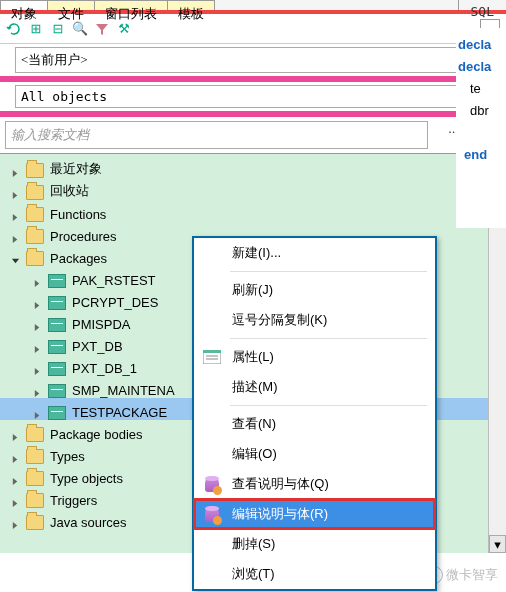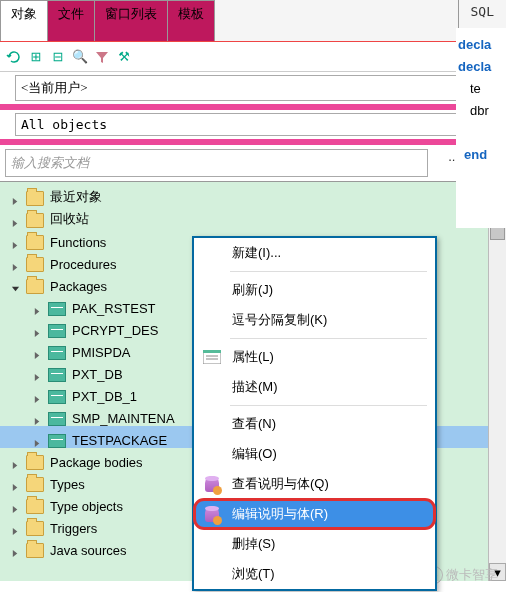--- a/index.html
+++ b/index.html
@@ -4,7 +4,7 @@
 <style>
 *{box-sizing:border-box;margin:0;padding:0;font-family:"Microsoft YaHei",SimSun,Arial,sans-serif;font-size:13px}
 body{width:506px;height:592px;overflow:hidden;background:#fff;position:relative}
-.tabs{display:flex;background:#f5f5f5;border-bottom:1px solid #ef4444;height:42px}
+.tabs{display:flex;background:#f5f5f5;border-bottom:4px solid #ef4444;height:14px}
 .tab{padding:4px 10px;border:1px solid #999;border-bottom:none;background:#fff;margin-right:-1px;cursor:pointer}
 .tab.inactive{background:#be185d}
 .sql-tab{margin-left:auto;padding:4px 12px;border-left:1px solid #999;font-family:Consolas,monospace;color:#333}

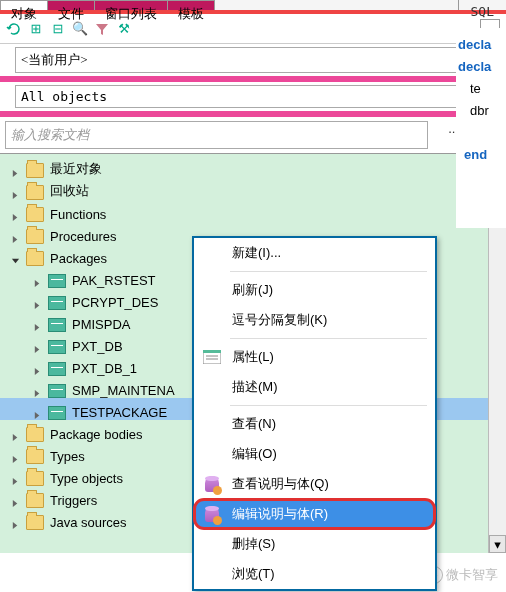--- a/index.html
+++ b/index.html
@@ -6,7 +6,7 @@
 body{width:506px;height:592px;overflow:hidden;background:#fff;position:relative}
 .tabs{display:flex;background:#f5f5f5;border-bottom:4px solid #ef4444;height:14px}
 .tab{padding:4px 10px;border:1px solid #999;border-bottom:none;background:#fff;margin-right:-1px;cursor:pointer}
-.tab.inactive{background:#be185d}
+.tab.inactive{background:#fef9c3}
 .sql-tab{margin-left:auto;padding:4px 12px;border-left:1px solid #999;font-family:Consolas,monospace;color:#333}
 .toolbar{display:flex;align-items:center;gap:6px;padding:4px 6px;background:#fff;border-bottom:1px solid #ccc;height:30px}
 .tb-icon{width:16px;height:16px;display:flex;align-items:center;justify-content:center;color:#0a8;cursor:pointer}

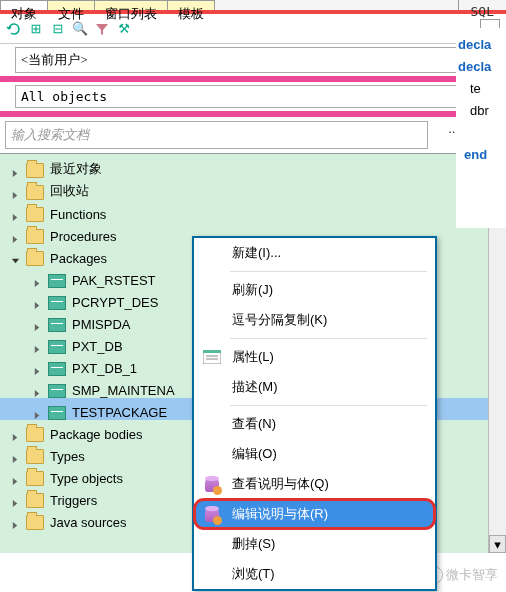--- a/index.html
+++ b/index.html
@@ -42,7 +42,7 @@
 .ctx-menu{position:absolute;left:192px;top:236px;width:245px;background:#fff;border:2px solid #0369a1;box-shadow:2px 2px 5px rgba(0,0,0,0.3);z-index:100}
 .mi{display:flex;align-items:center;height:30px;padding:0 14px 0 38px;position:relative;cursor:default;font-family:SimSun,Consolas}
 .mi.hl{background:#3d8fe6;color:#fff}
-.mi.hl-box{outline:3px solid #e03030;outline-offset:-2px;border-radius:10px}
+.mi.hl-box{outline:3px solid #e03030;outline-offset:-2px;border-radius:0}
 .mic{position:absolute;left:8px;width:20px;height:20px;display:flex;align-items:center;justify-content:center}
 .sep{height:1px;background:#ddd;margin:3px 8px 3px 36px}
 .db-ic{width:14px;height:16px;background:linear-gradient(#d090e0,#b060c0);border-radius:7px 7px 3px 3px;position:relative}

